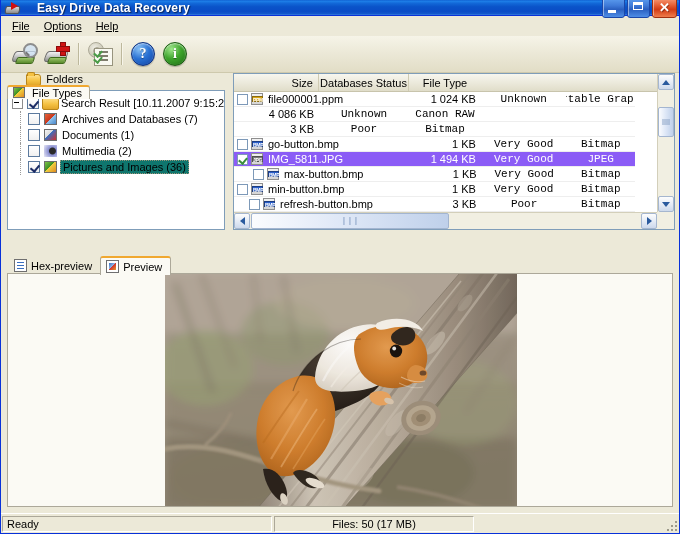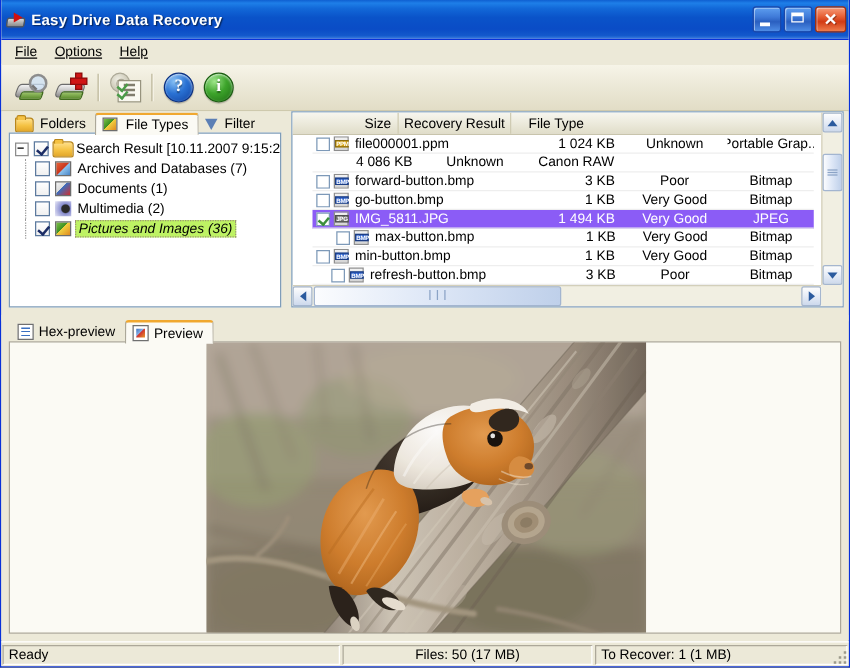--- a/index.html
+++ b/index.html
@@ -24,7 +24,7 @@
 
   
   .titlebar {
-    height: 32px;
+    height: 16px;
     background: linear-gradient(to bottom,
       #0f5fd1 0%, #1e7fe8 8%, #1268d8 22%,
       #0a53c9 45%, #0a4cc6 75%, #1359cc 92%, #3b7fe0 100%);
@@ -32,6 +32,7 @@
     padding: 0 2px 0 4px;
     box-sizing: border-box;
     border-bottom: 1px solid #0831d9;
+    gap: 12px;
   }
   .title-icon {
     width: 16px; height: 16px;

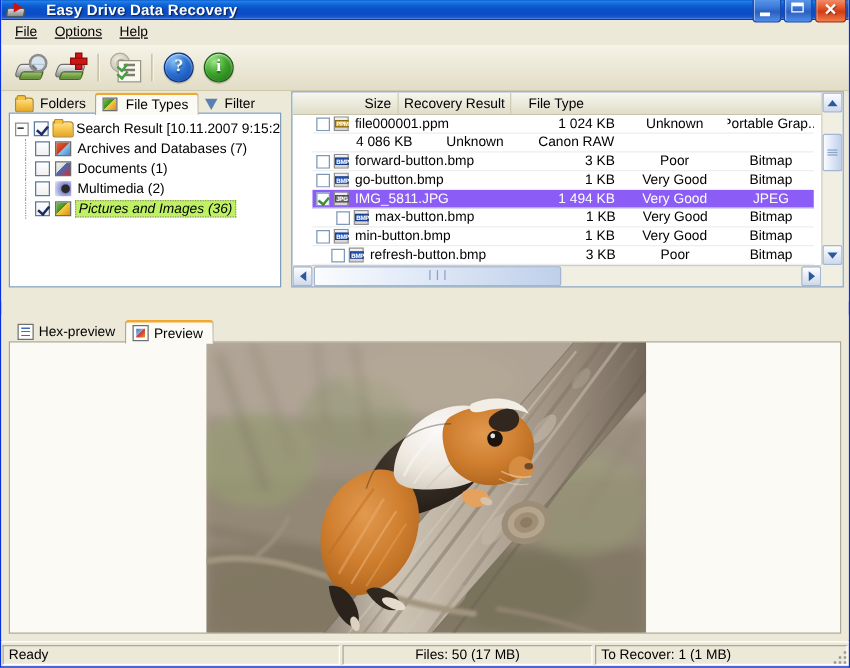--- a/index.html
+++ b/index.html
@@ -232,7 +232,7 @@
   
   .tabstrip {
     position: absolute; left: 6px; top: 0;
-    display: flex; align-items: flex-end; height: 18px;
+    display: flex; align-items: flex-end; height: 18px; flex-direction: column;
   }
   .tab {
     height: 16px;

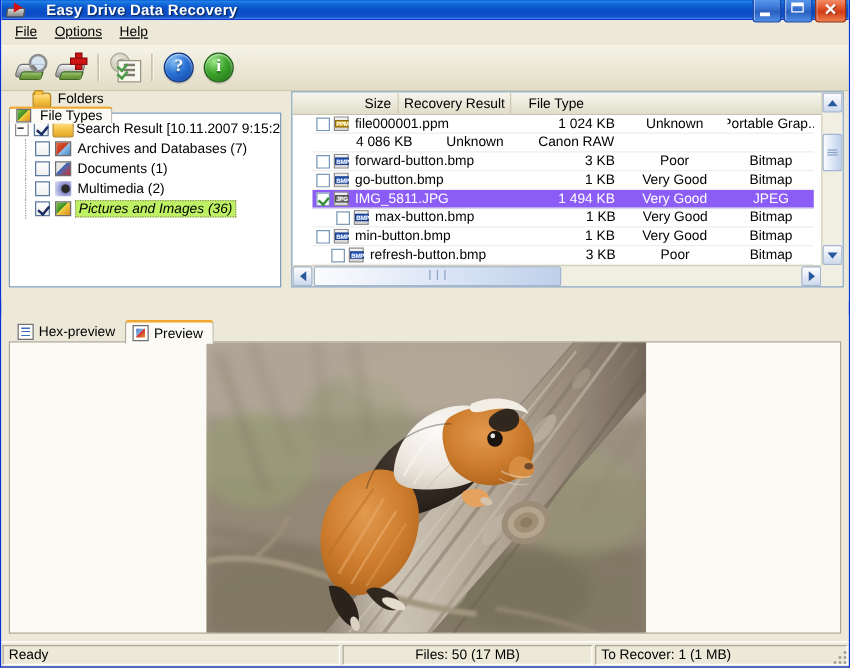--- a/index.html
+++ b/index.html
@@ -705,7 +705,7 @@
             <span>Size</span>
           </div>
           <div class="hcell center" style="width:90px">
-            <span>Recovery Result</span>
+            <span>Databases Status</span>
           </div>
           <div class="hcell center" style="width:72px;border-right:none">
             <span>File Type</span>

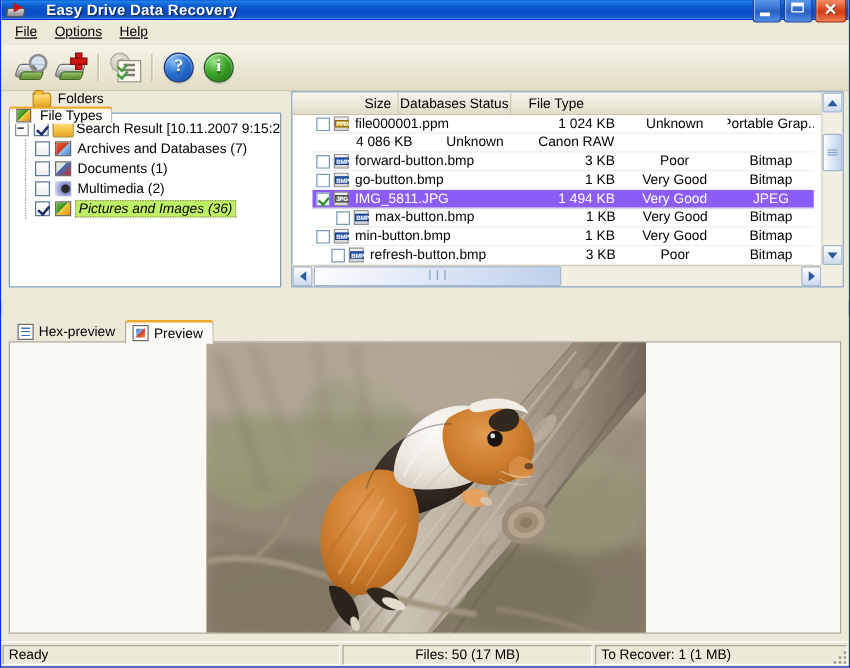--- a/index.html
+++ b/index.html
@@ -373,7 +373,7 @@
     border-right: 4px solid transparent;
     border-bottom: 4px solid #9b9782;
   }
-  .rows { position: absolute; left: 0; top: 18px; width: 401px; margin-left: 16px; }
+  .rows { position: absolute; left: 0; top: 18px; width: 401px; }
   .row {
     display: flex; height: 15px; align-items: center;
     font-size: 11px;

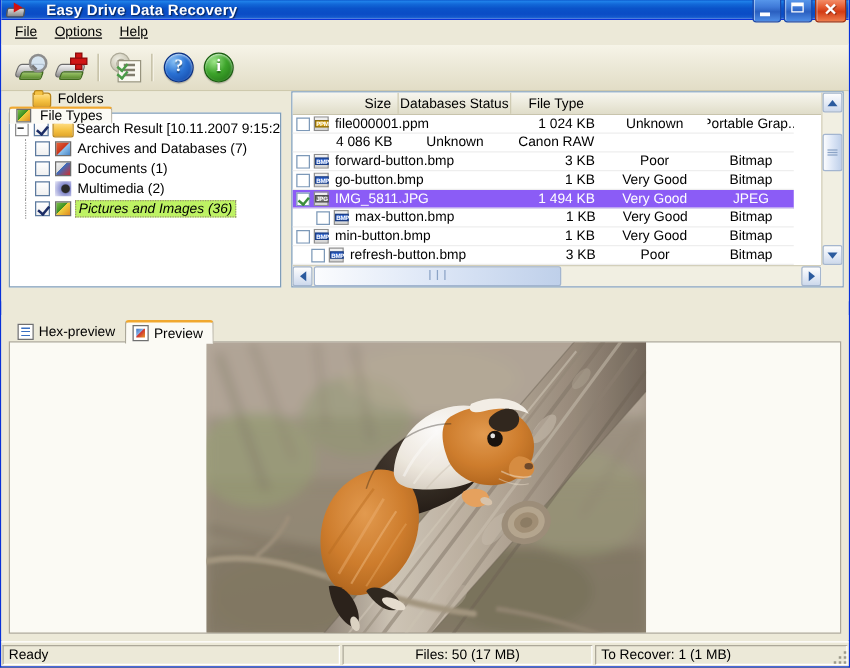--- a/index.html
+++ b/index.html
@@ -384,7 +384,7 @@
   .row.selected { background: #8b5cf6; color: #fff; }
   .cell { box-sizing: border-box; padding: 0 5px; overflow: hidden; display: flex; align-items: center; }
   .cell.right { justify-content: flex-end; }
-  .cell.center { justify-content: center; }
+  .cell.center { justify-content: center; font-family: Liberation Mono, monospace; }
   .row-cb {
     width: 11px; height: 11px;
     border: 1px solid #7d99b8;

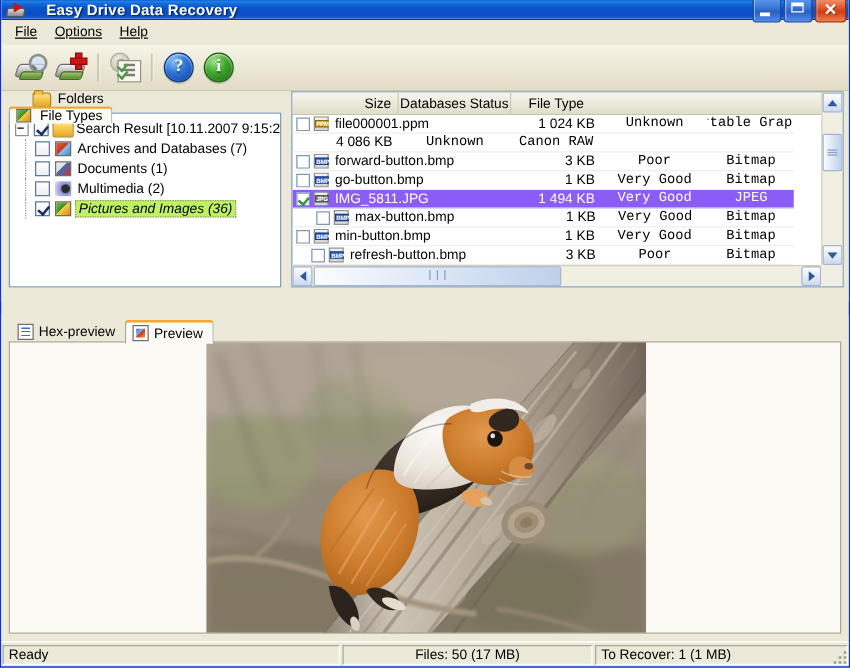--- a/index.html
+++ b/index.html
@@ -735,14 +735,6 @@
           </div>
 
           <div class="row">
-            <div class="cell" style="width:176px;padding:0">
-              <span class="row-cb"></span>
-              <span class="ftype-ico">
-                <span class="sheet"></span>
-                  <span class="badge bmp">BMP</span>
-              </span>
-              <span>forward-button.bmp</span>
-            </div>
             <div class="cell right" style="width:85px">3 KB</div>
             <div class="cell center" style="width:90px">Poor</div>
             <div class="cell center" style="width:72px">Bitmap</div>

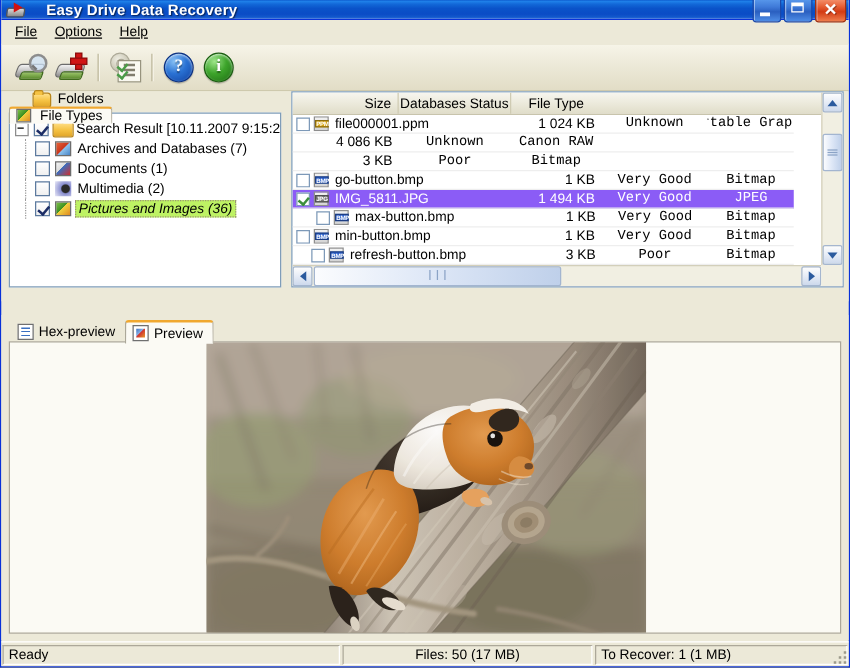--- a/index.html
+++ b/index.html
@@ -325,11 +325,10 @@
   .mini-ico.pics { background: linear-gradient(135deg,#7fc24a 0%,#3c8f20 45%,#f0d040 46%,#e08a20 100%); }
   .tree-label { font-size: 11px; color: #000; }
   .tree-label.sel {
-    background: #bef264;
+    background: #0f766e;
     border: 1px dotted #9c9377;
     padding: 0 2px;
     margin: 0 -2px;
-    font-style: italic;
   }
   .tree-dots {
     position: absolute; left: 10px; top: 0; bottom: 0;

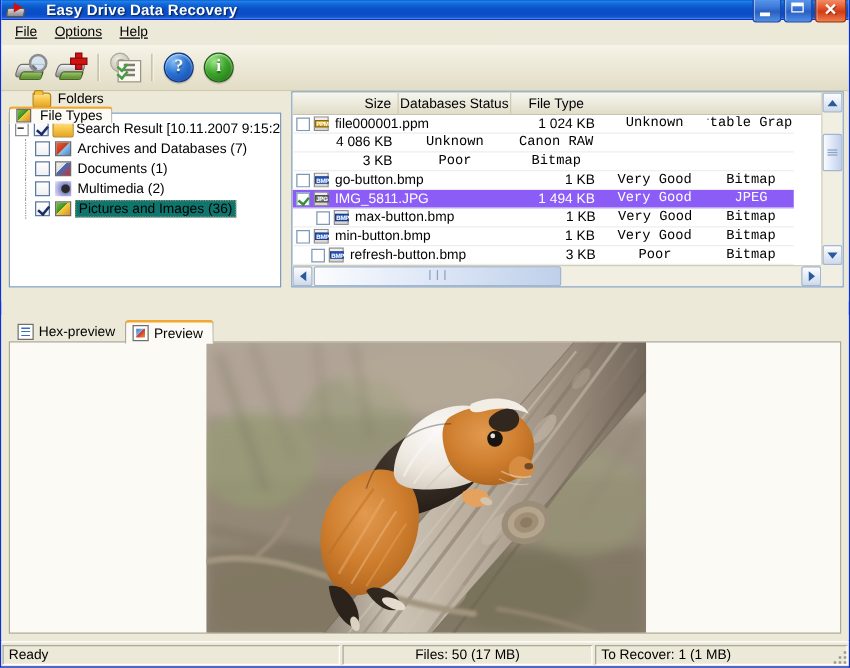--- a/index.html
+++ b/index.html
@@ -1044,7 +1044,6 @@
   <div class="statusbar">
     <div class="sb-pane" style="width:270px">Ready</div>
     <div class="sb-pane" style="width:200px;justify-content:center">Files: 50 (17 MB)</div>
-    <div class="sb-pane" style="flex:1 1 auto">To Recover: 1 (1 MB)</div>
     <div class="grip">
       <i style="right:0;bottom:0"></i>
         <i style="right:4px;bottom:0"></i>

